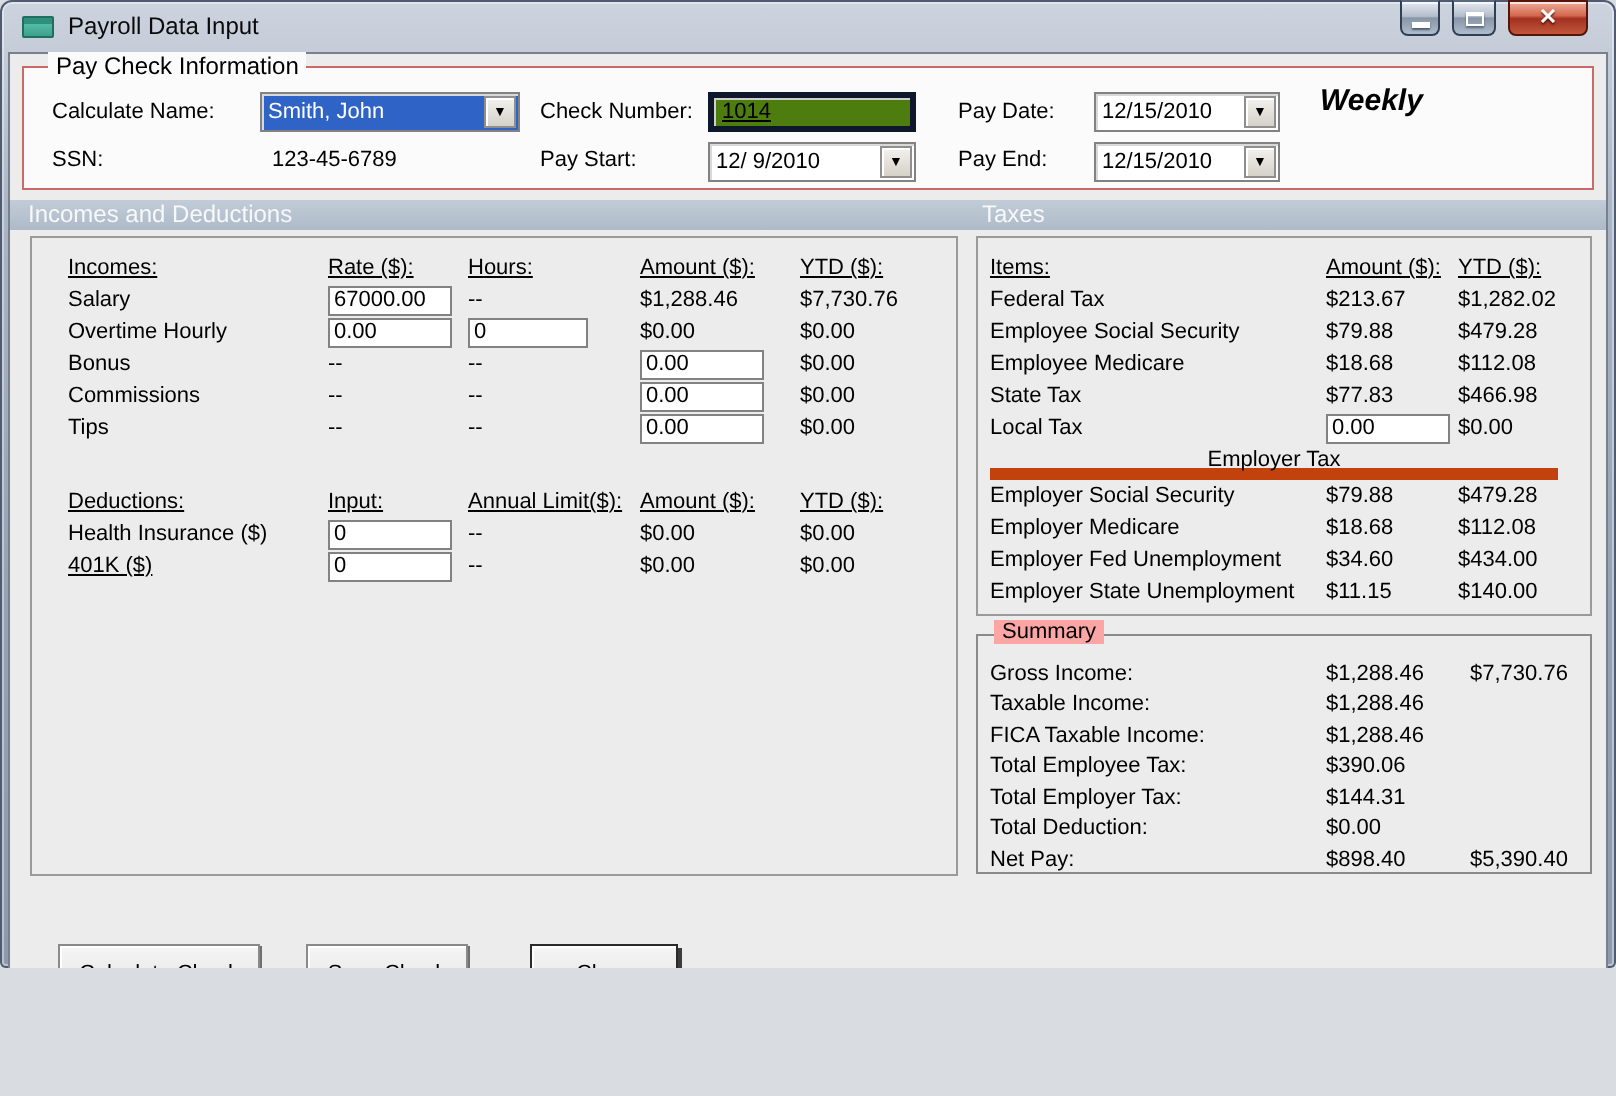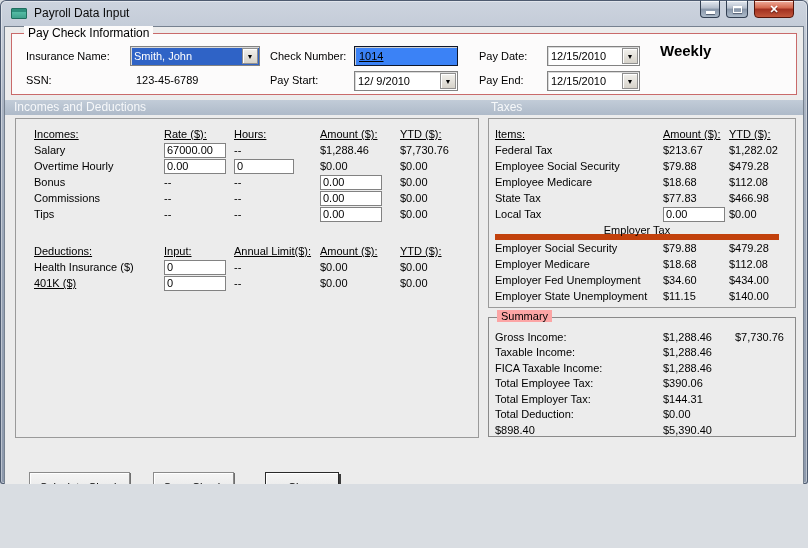--- a/index.html
+++ b/index.html
@@ -165,7 +165,7 @@
     <div class="paycheck">
       <span class="pc-legend">Pay Check Information</span>
 
-      <span class="pc-lbl" style="left:14px; top:16px;">Insurance Name:</span>
+      <span class="pc-lbl" style="left:14px; top:16px;">Calculate Name:</span>
       <div class="fld combobox" style="left:118px; top:12px; width:130px;">
         <span class="val">Smith, John</span>
         <span class="drop-btn">

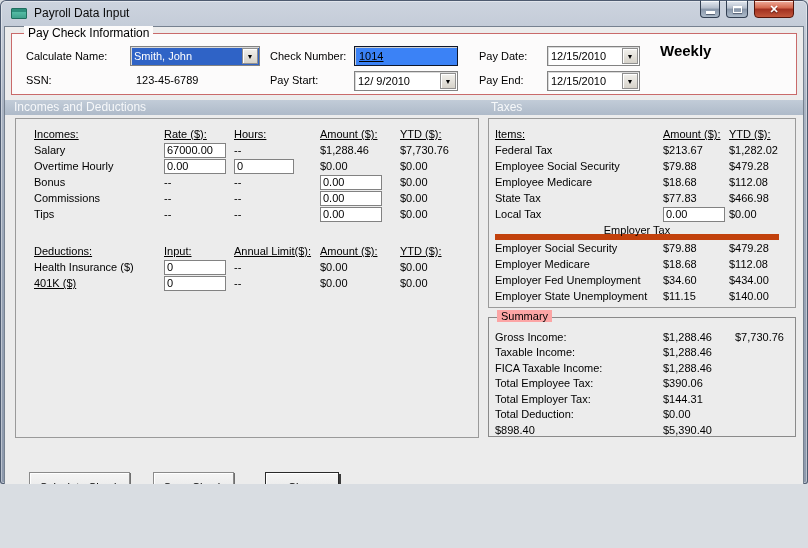--- a/index.html
+++ b/index.html
@@ -67,8 +67,8 @@
   .combobox { background:#2f63c6; }
   .combobox .val { color:#fff; }
   .check-field {
-    position:absolute; height:20px; background:#3b82f6;
-    border:1px solid #0f172a; box-shadow:inset 1px 1px 0 #cfcfcf;
+    position:absolute; height:20px; background:#4d7c0f;
+    border:3px solid #0f172a; box-shadow:inset 1px 1px 0 #cfcfcf;
     font:11px "Liberation Sans",sans-serif; padding:0 4px; color:#000;text-decoration:underline;
   }
   .weekly { position:absolute; left:648px; top:8px; font-size:15px; font-weight:bold; }

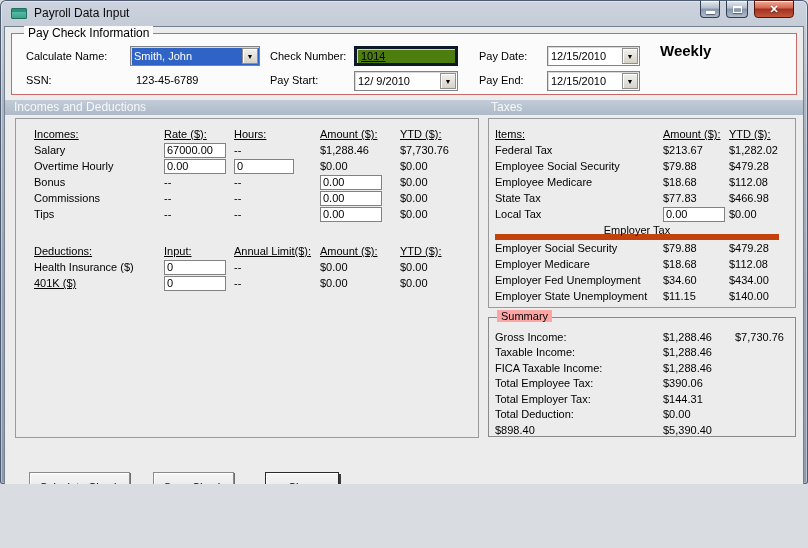--- a/index.html
+++ b/index.html
@@ -71,7 +71,7 @@
     border:3px solid #0f172a; box-shadow:inset 1px 1px 0 #cfcfcf;
     font:11px "Liberation Sans",sans-serif; padding:0 4px; color:#000;text-decoration:underline;
   }
-  .weekly { position:absolute; left:648px; top:8px; font-size:15px; font-weight:bold; }
+  .weekly { position:absolute; left:648px; top:8px; font-size:15px; font-weight:bold;font-style:italic; }
 
   
   .band {

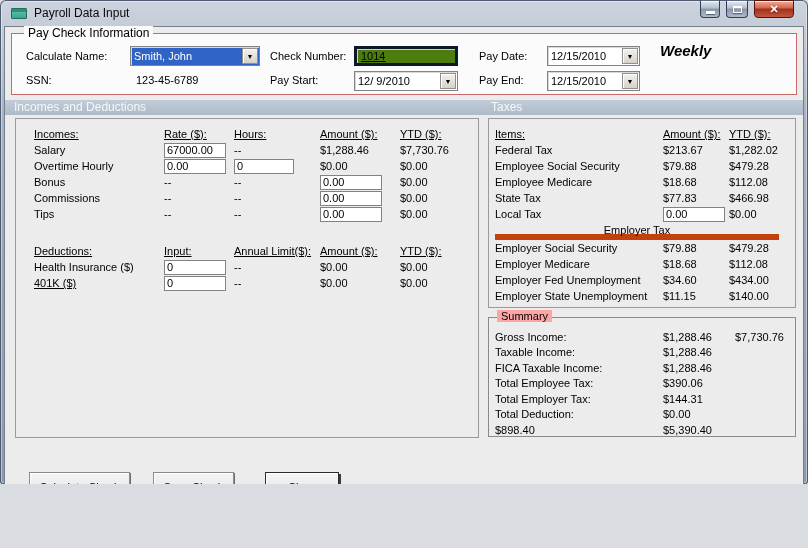--- a/index.html
+++ b/index.html
@@ -369,6 +369,7 @@
         <span class="cell"></span>
       </div>
       <div class="srow">
+        <span class="cell">Net Pay:</span>
         <span class="cell">$898.40</span>
         <span class="cell">$5,390.40</span>
       </div>

